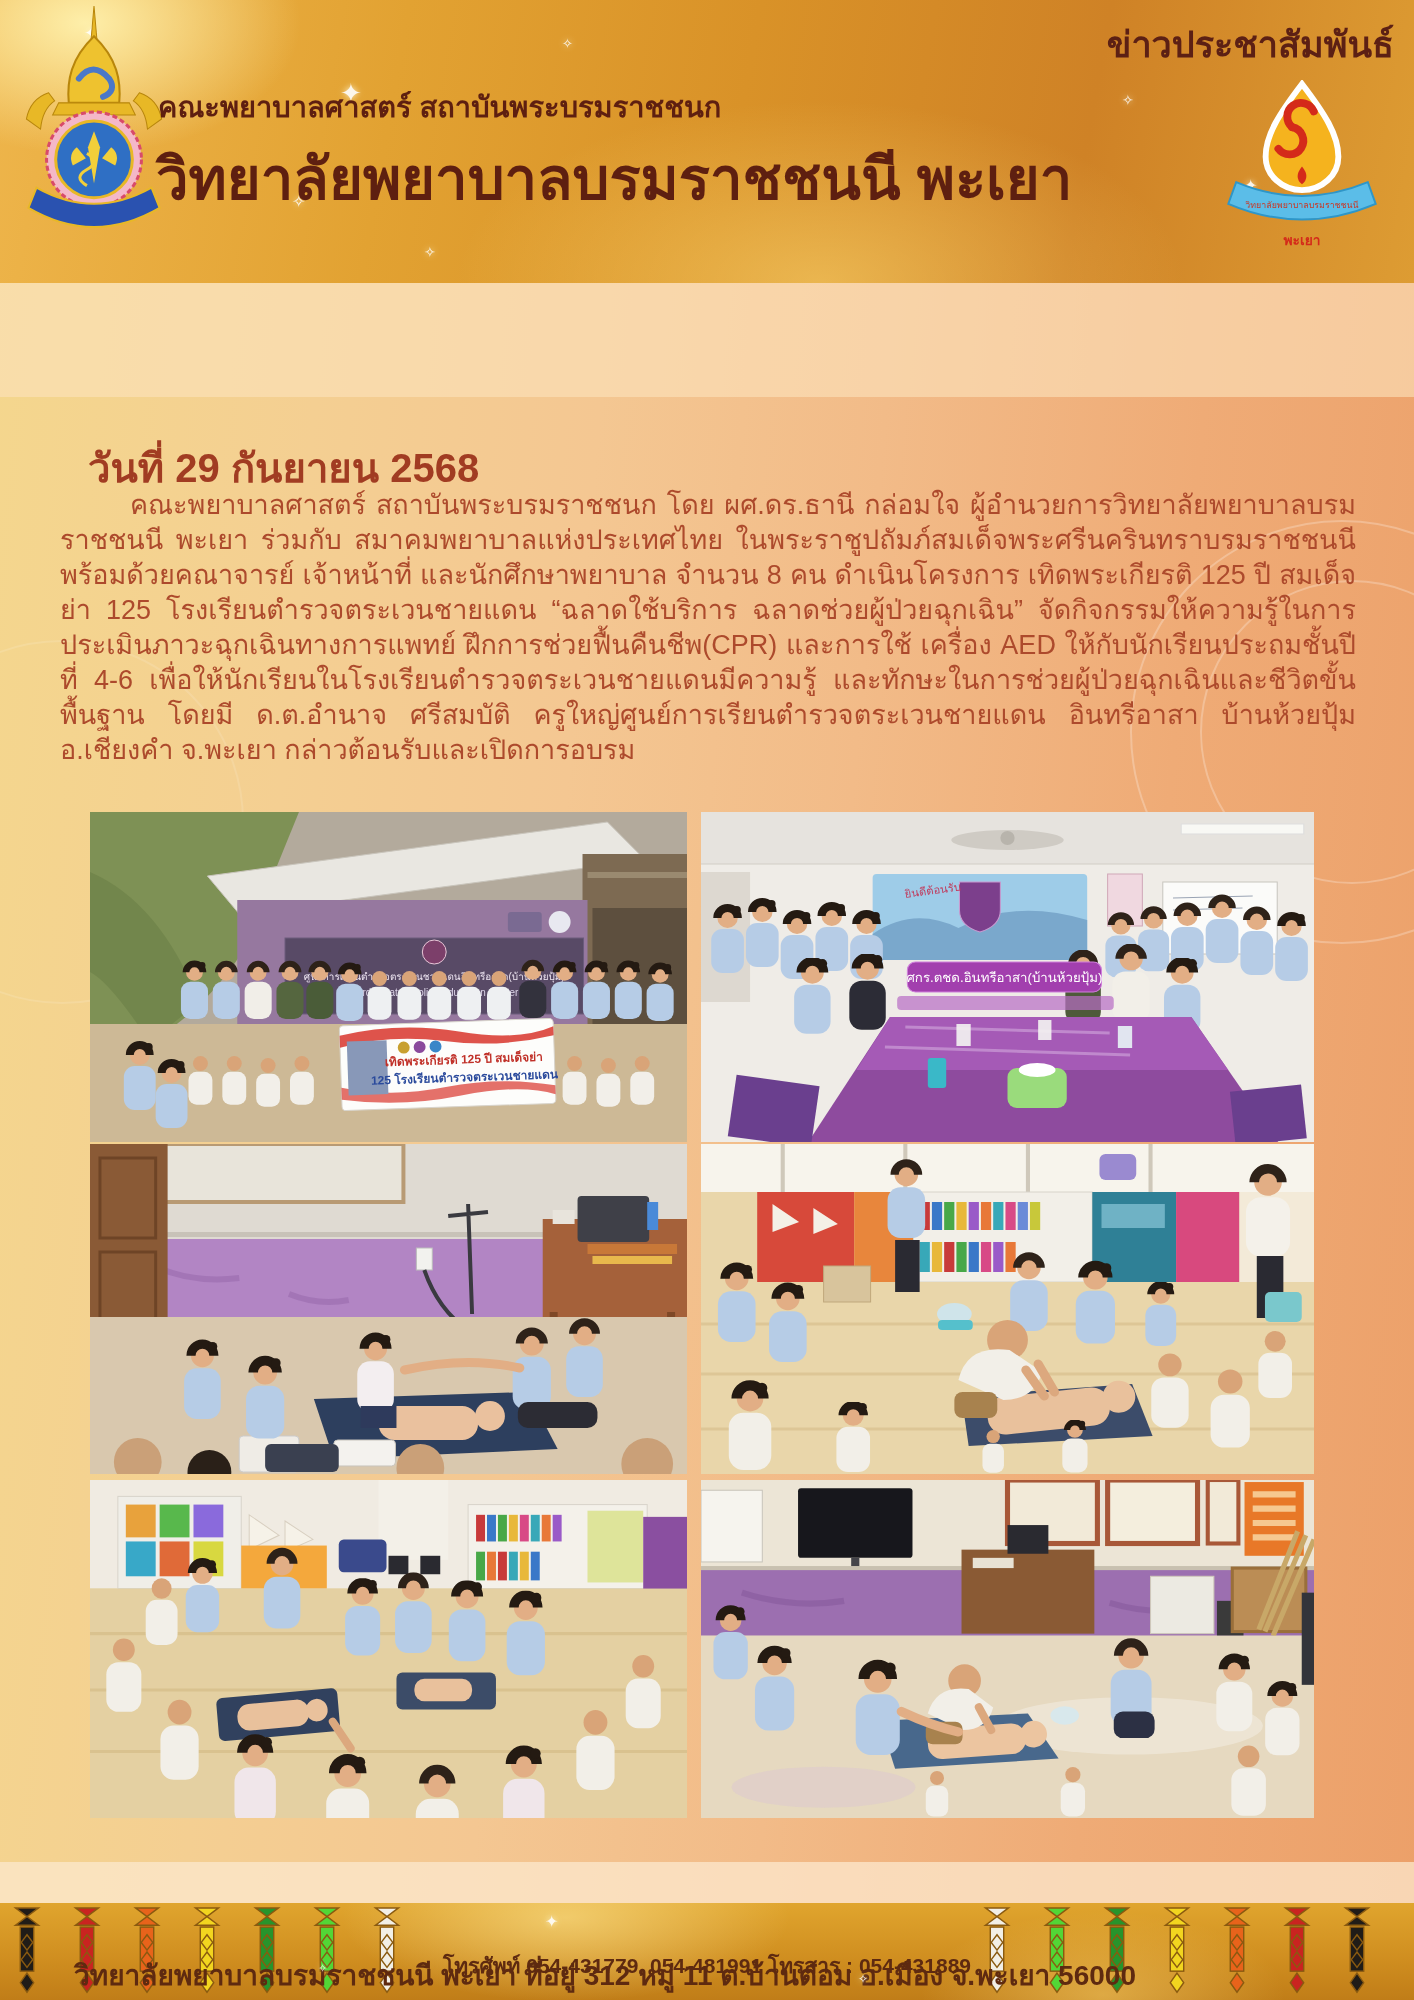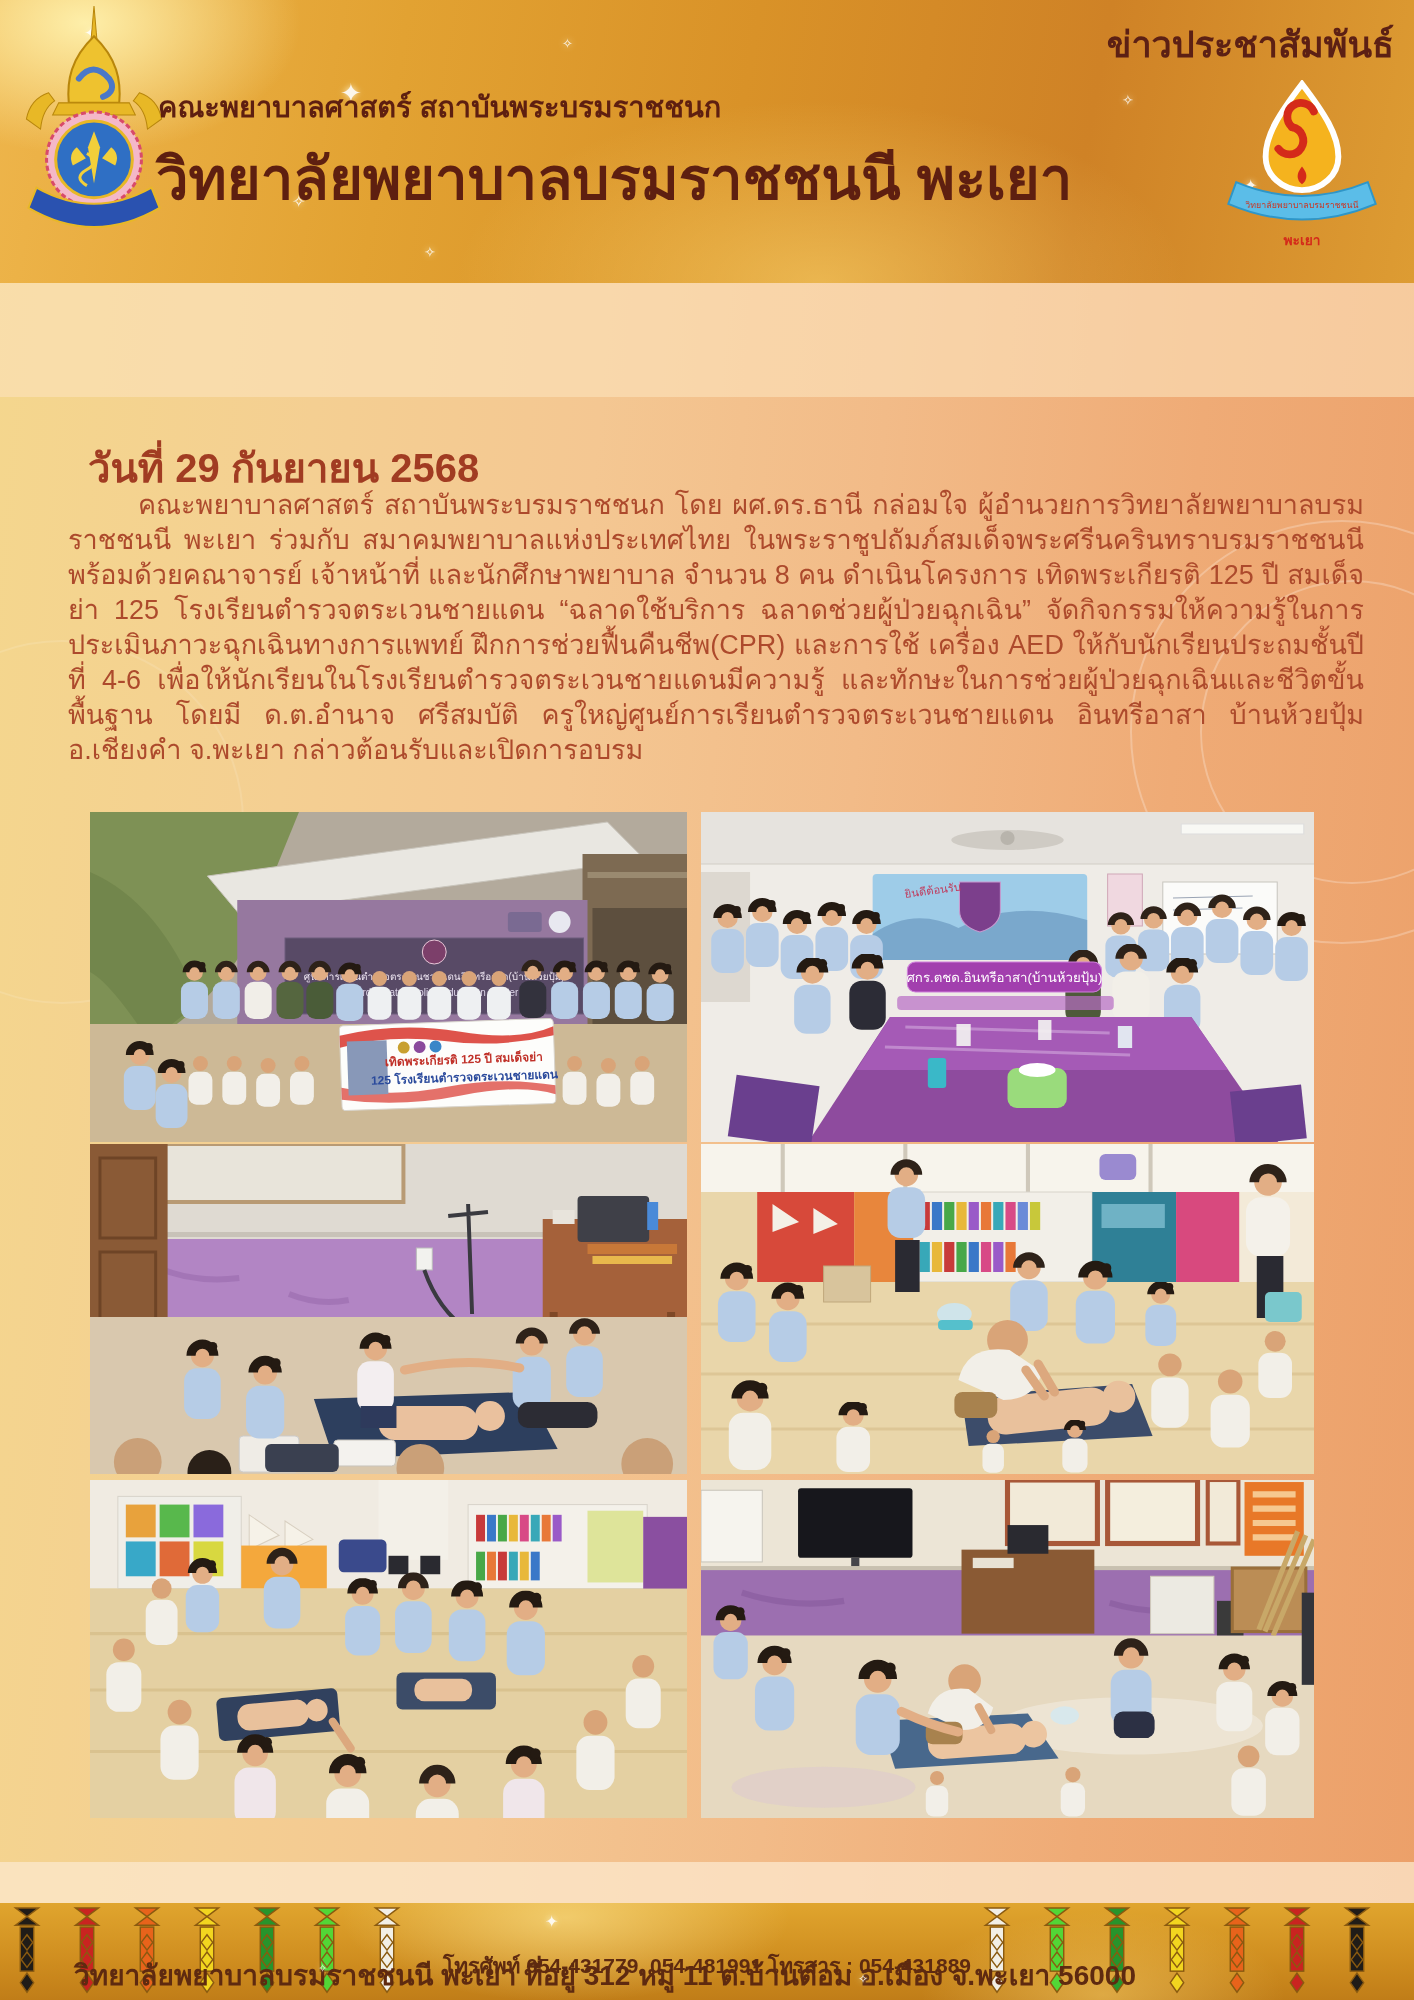--- a/index.html
+++ b/index.html
@@ -24,7 +24,7 @@
     text-align:center;padding-top:10px;box-sizing:border-box;}
   .tband div{font-size:35px;font-weight:bold;color:#9c301c;line-height:49px;}
   .date{position:absolute;left:88px;top:436px;font-size:40px;font-weight:bold;color:#a13c22;}
-  .bodytxt{position:absolute;left:68px;top:488px;width:1296px;margin:0;font-size:27px;line-height:35px;
+  .bodytxt{position:absolute;left:60px;top:488px;width:1296px;margin:0;font-size:27px;line-height:35px;
     color:#ad4a2c;text-align:justify;text-indent:70px;}
   
   .grid{position:absolute;left:90px;top:812px;width:1224px;height:1006px;}

